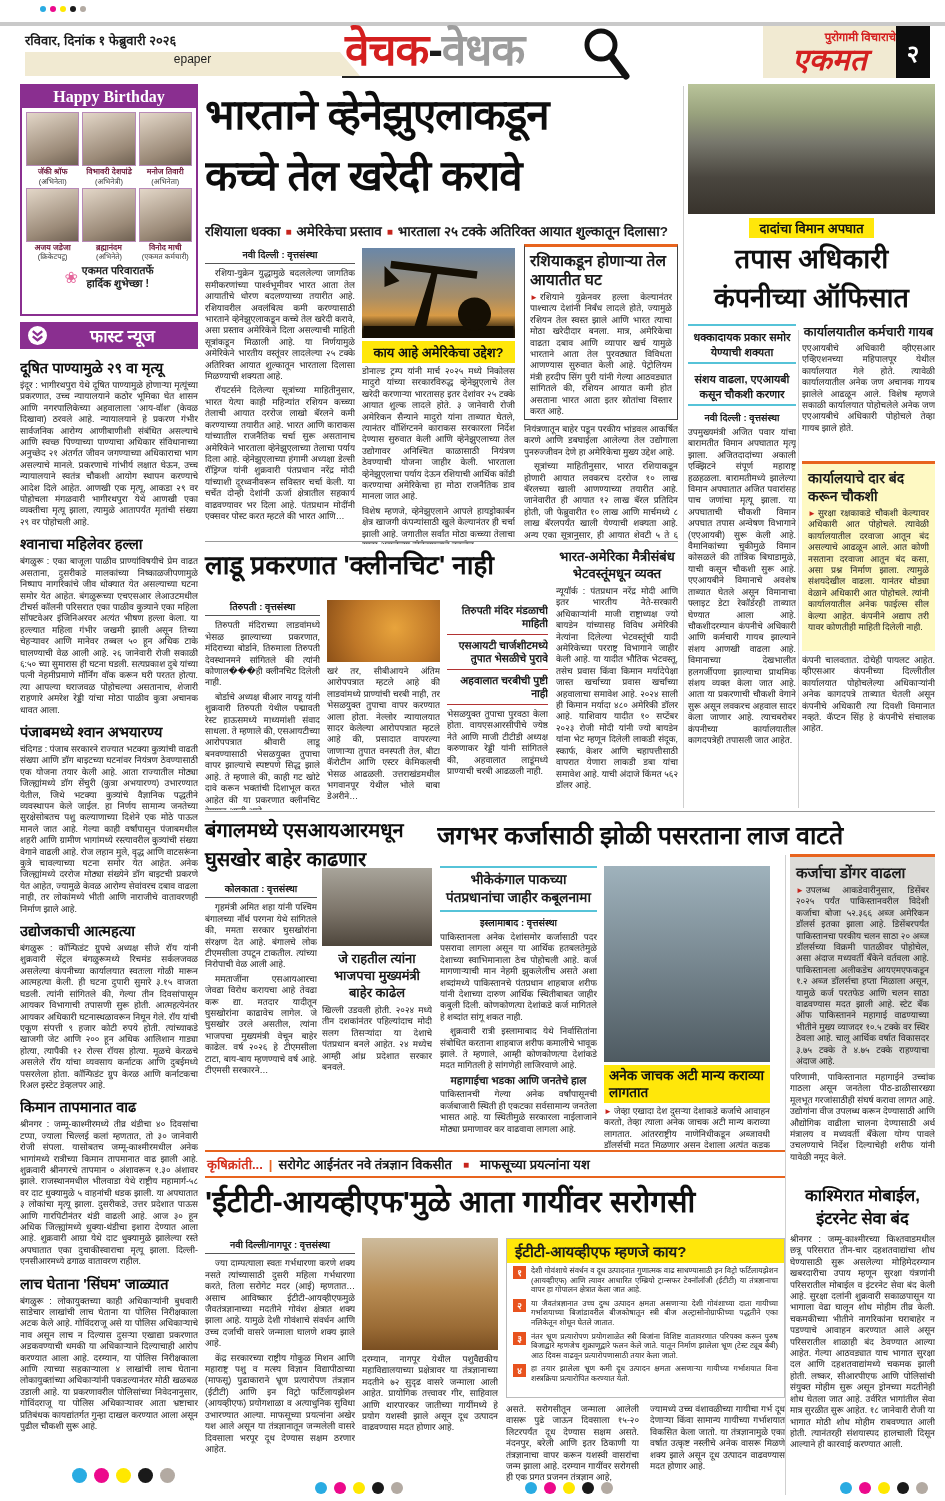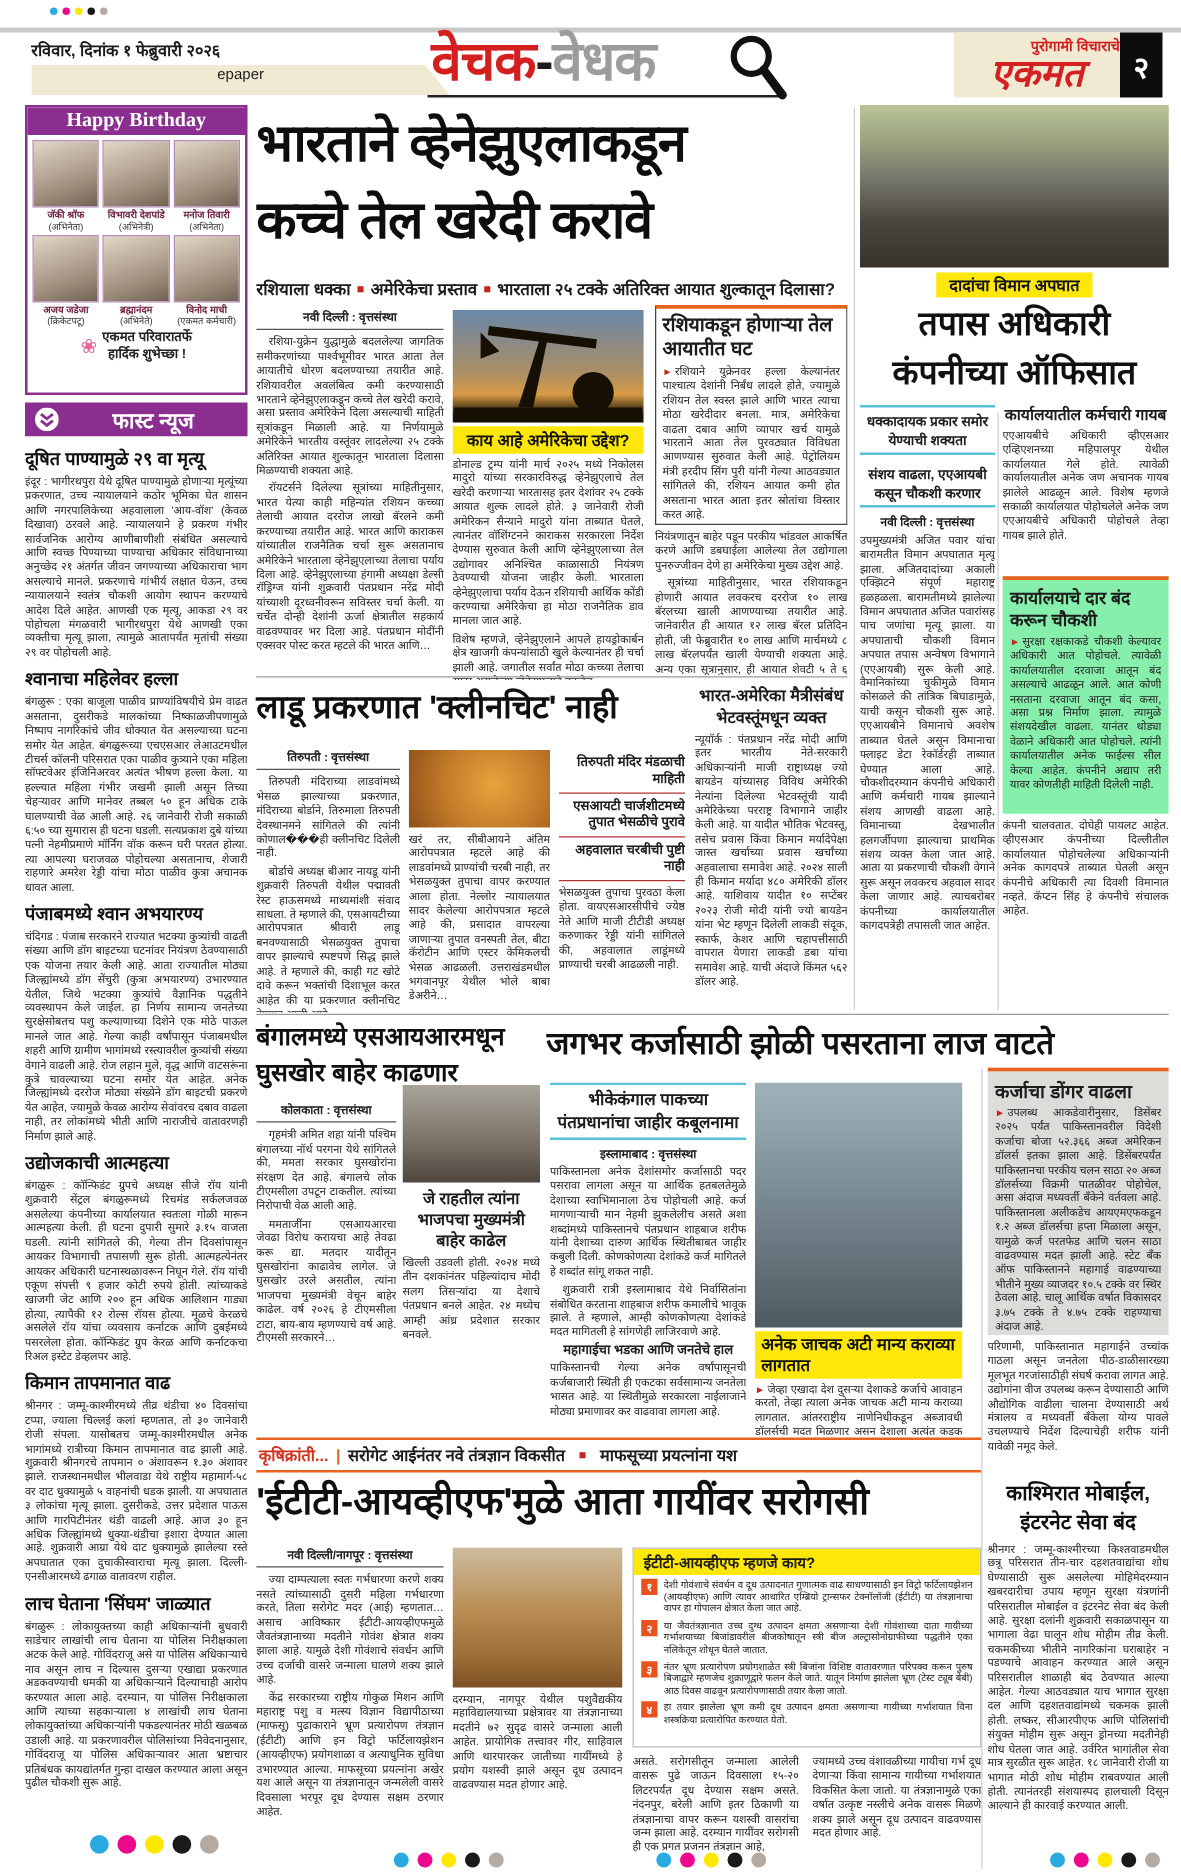--- a/index.html
+++ b/index.html
@@ -18,7 +18,7 @@
   .dlrule{border-bottom:1px solid #555;margin-bottom:4px;}
   .tealbox{border-top:2px solid var(--teal);border-bottom:2px solid var(--teal);padding:3px 1px;font-weight:bold;text-align:center;}
   .ybar{background:var(--yellow);font-weight:bold;color:#111;}
-  .graybox{background:#86efac;border-top:3px solid var(--orange);padding:5px 6px;overflow:hidden;}
+  .graybox{background:#fef9c3;border-top:3px solid var(--orange);padding:5px 6px;overflow:hidden;}
   .vrule{position:absolute;width:1px;background:#cfcfcf;}
   .hrule{position:absolute;height:1px;background:#9a9a9a;}
   .ph{position:relative;overflow:hidden;}

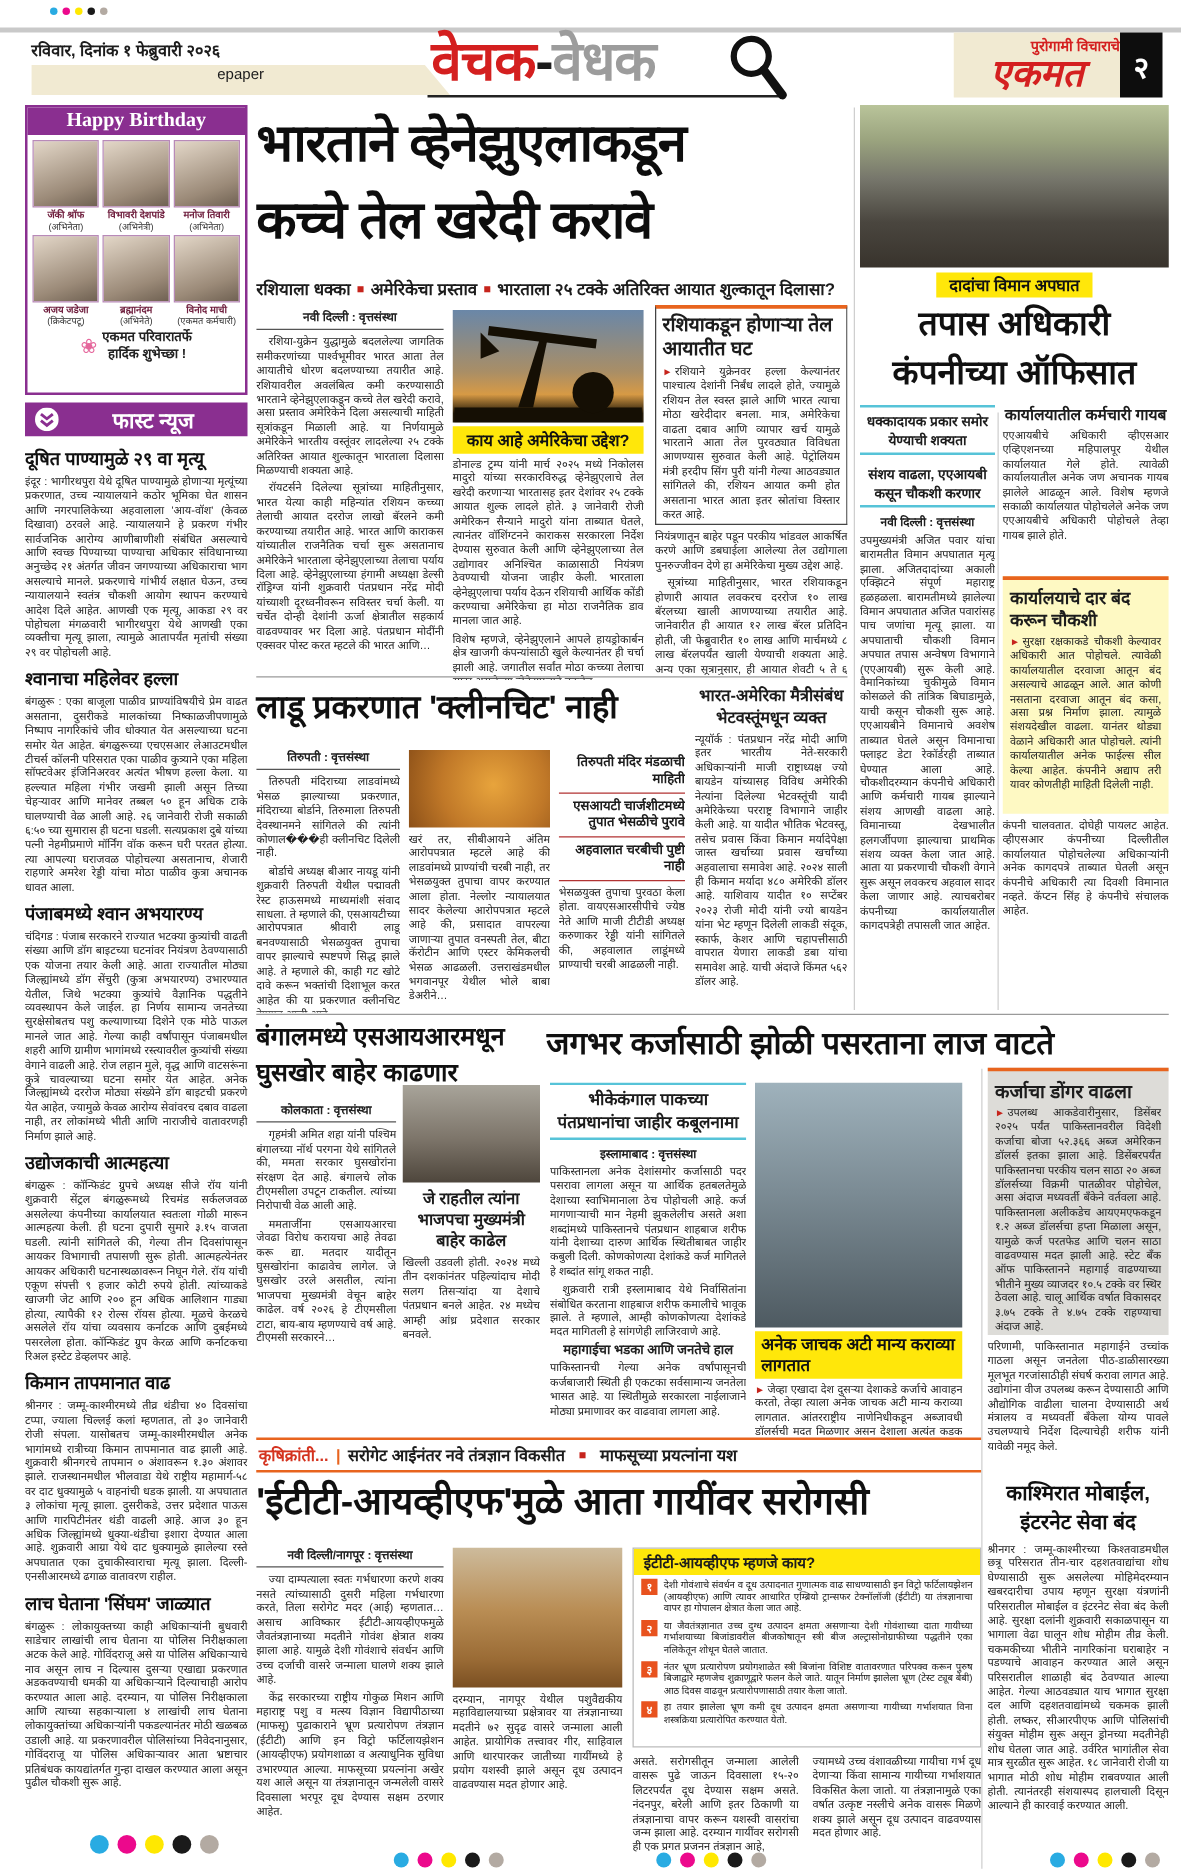--- a/index.html
+++ b/index.html
@@ -59,7 +59,7 @@
   .sidelist .it{padding:4px 0;}
   .sidelist .rl{height:1px;background:#b23333;}
   .qa{border:1px solid #bbb;}
-  .qa-h{background:var(--yellow);font-weight:bold;font-size:12px;padding:2px 8px;}
+  .qa-h{background:var(--yellow);font-weight:bold;font-size:15px;padding:2px 8px;}
   .qa-it{display:flex;gap:5px;padding:3px 6px 1px;}
   .qa-n{flex:0 0 13px;height:13px;background:#e8521e;color:#fff;font-size:9px;font-weight:bold;display:flex;align-items:center;justify-content:center;}
   .qa-t{font-size:7.7px;line-height:9.6px;text-align:justify;}

